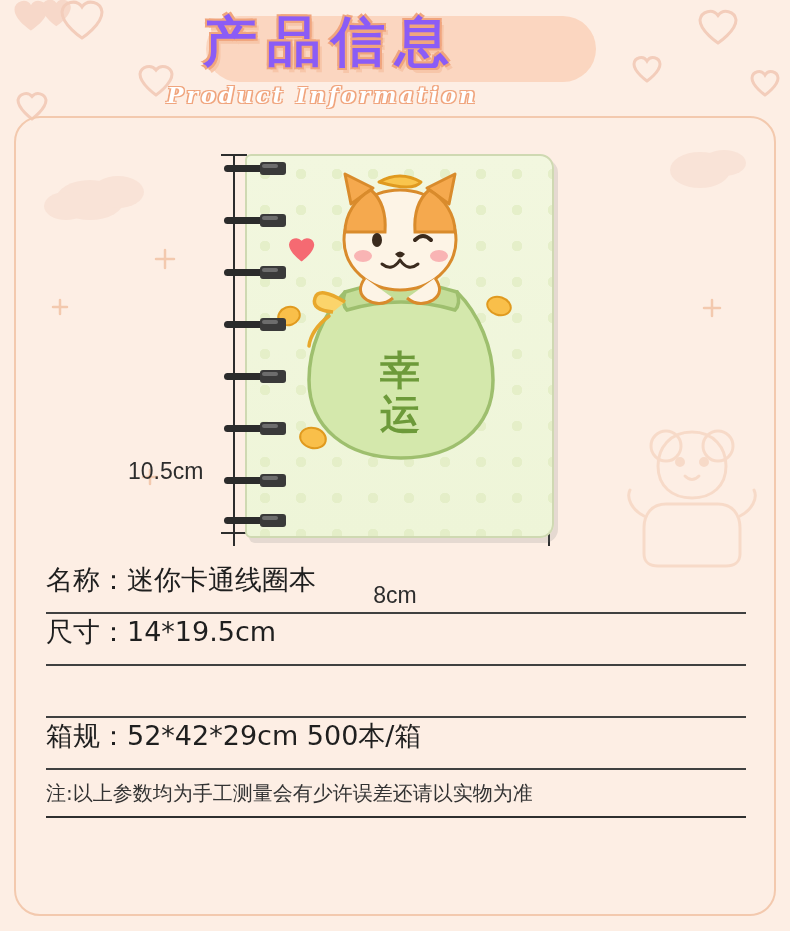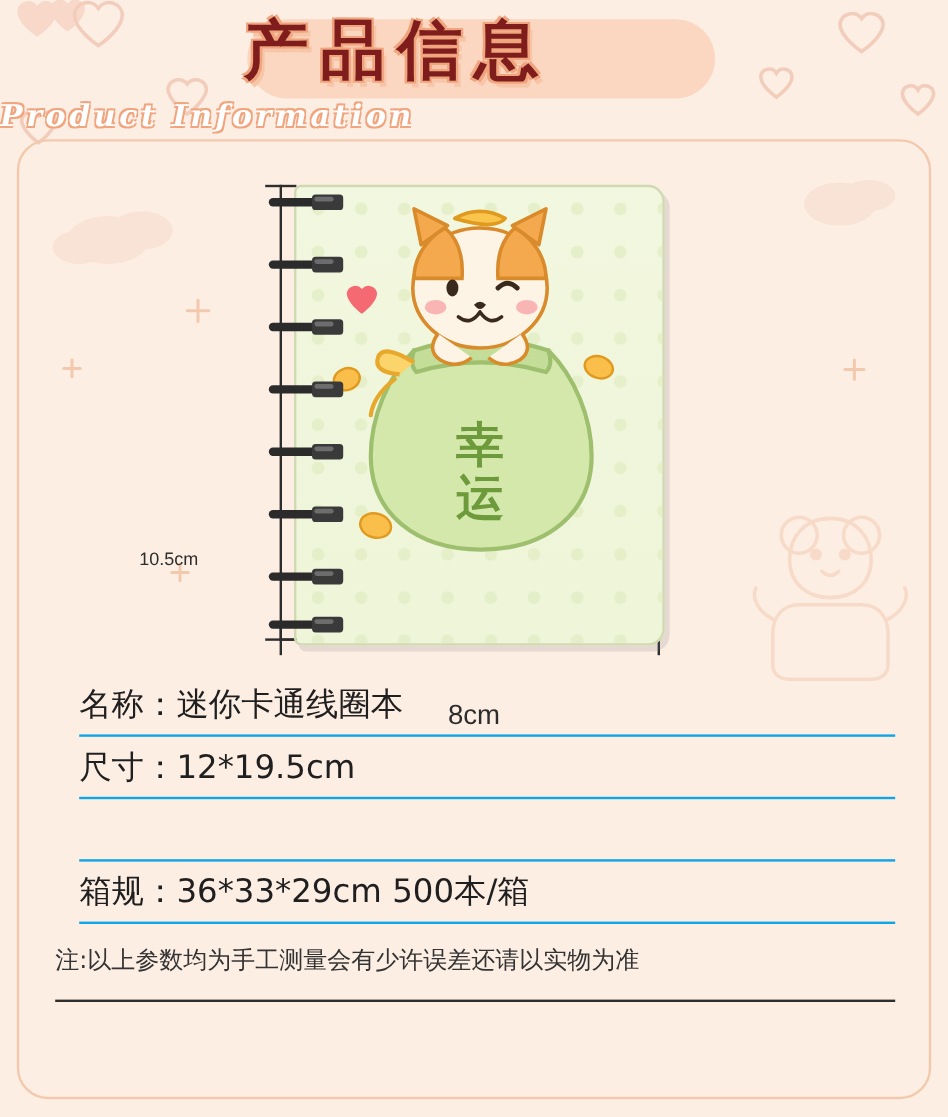--- a/index.html
+++ b/index.html
@@ -60,7 +60,7 @@
     font-size: 54px;
     font-weight: bold;
     letter-spacing: 10px;
-    color: #7f1d1d;
+    color: #8b5cf6;
     text-shadow:
       -2px -2px 0 #f0a57e, 2px -2px 0 #f0a57e,
       -2px 2px 0 #f0a57e, 2px 2px 0 #f0a57e,

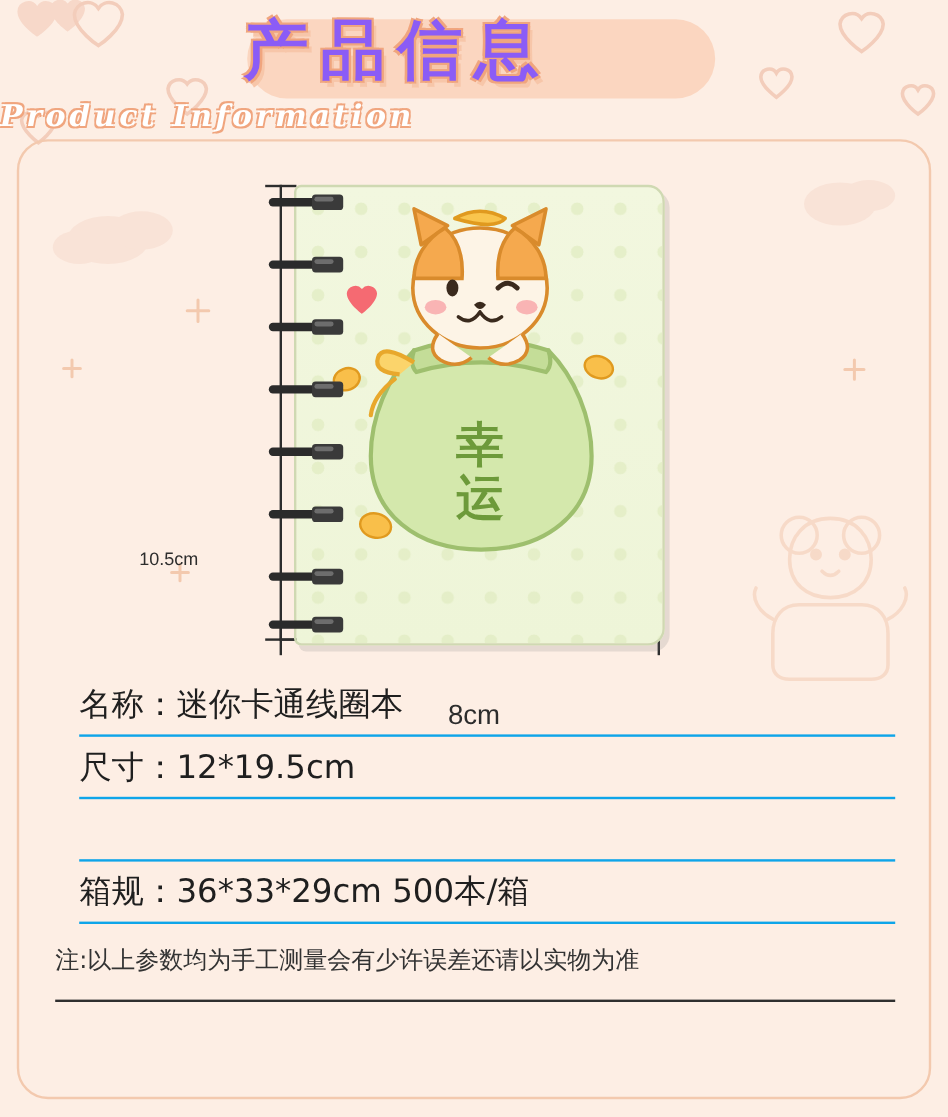--- a/index.html
+++ b/index.html
@@ -71,10 +71,11 @@
     left: 0;
     top: 82px;
     width: 645px;
+    text-align: center;
     font-family: "DejaVu Serif", serif;
     font-style: italic;
     font-weight: bold;
-    font-size: 25px;
+    font-size: 22px;
     letter-spacing: 3px;
     color: #ffffff;
     text-shadow:

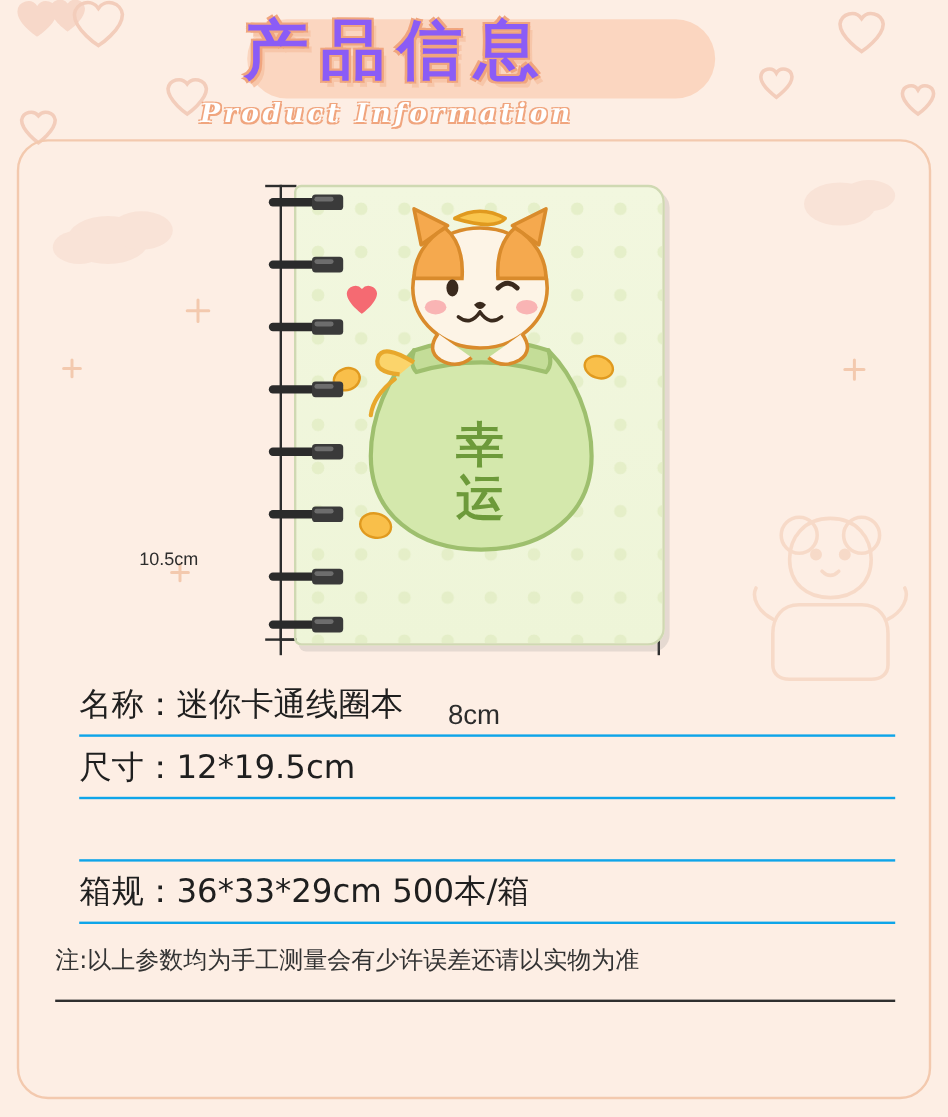--- a/index.html
+++ b/index.html
@@ -200,9 +200,9 @@
 
   .dim-height {
     position: absolute;
-    left: 116px;
+    left: 128px;
     top: 318px;
-    font-size: 15px;
+    font-size: 23px;
     color: #2d2d2d;
     font-family: "Liberation Sans", sans-serif;
   }

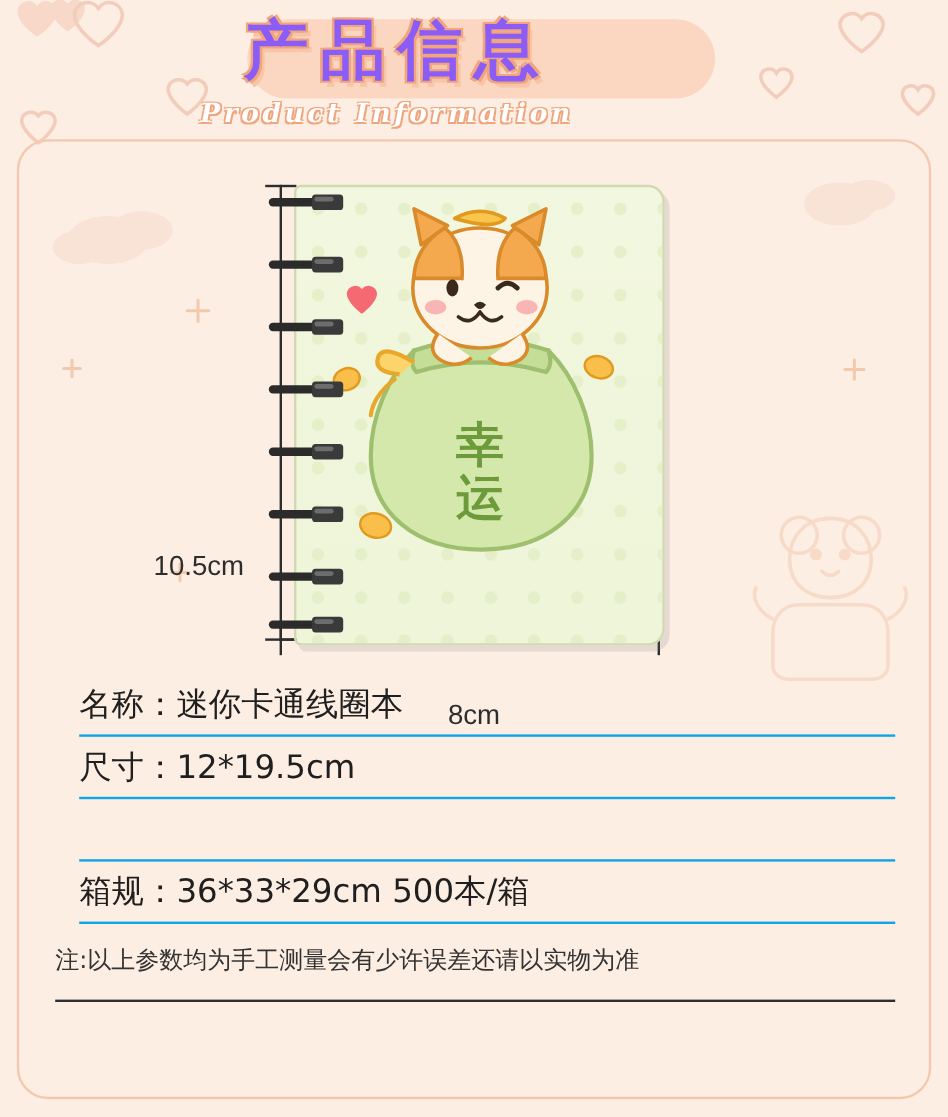--- a/index.html
+++ b/index.html
@@ -226,11 +226,10 @@
   }
   .spec-row {
     position: relative;
-    border-bottom: 2px solid #0ea5e9;
+    border-bottom: 2px solid #404040;
     height: 50px;
     display: flex;
-    align-items: center;
-    margin-left: 20px;
+    align-items: flex-start;
   }
   .spec-row:first-child { border-top: none; }
   .cell {

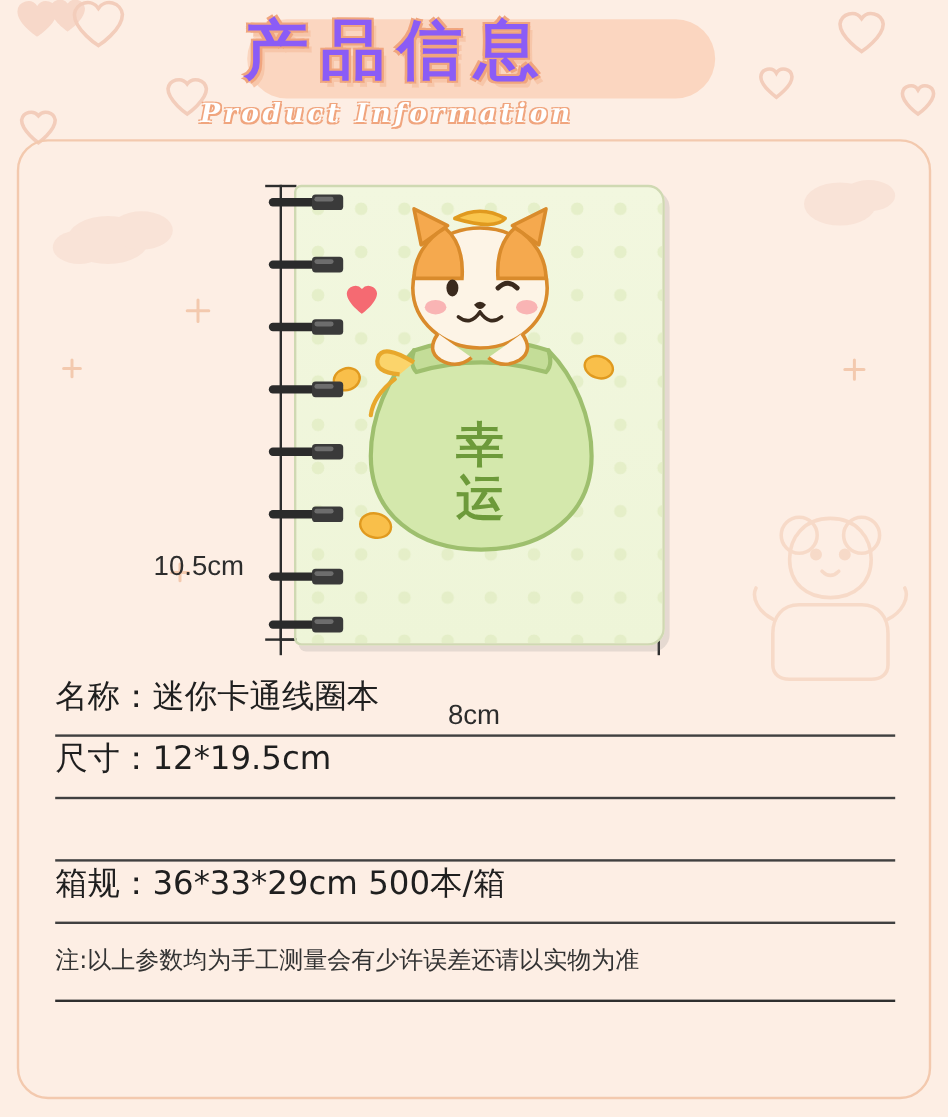--- a/index.html
+++ b/index.html
@@ -428,7 +428,7 @@
   </div>
 
   <div class="spec-row">
-    <div class="cell cell-a">尺寸：12*19.5cm</div>
+    <div class="cell cell-a">尺寸：14*19.5cm</div>
   </div>
 
   <div class="spec-row">

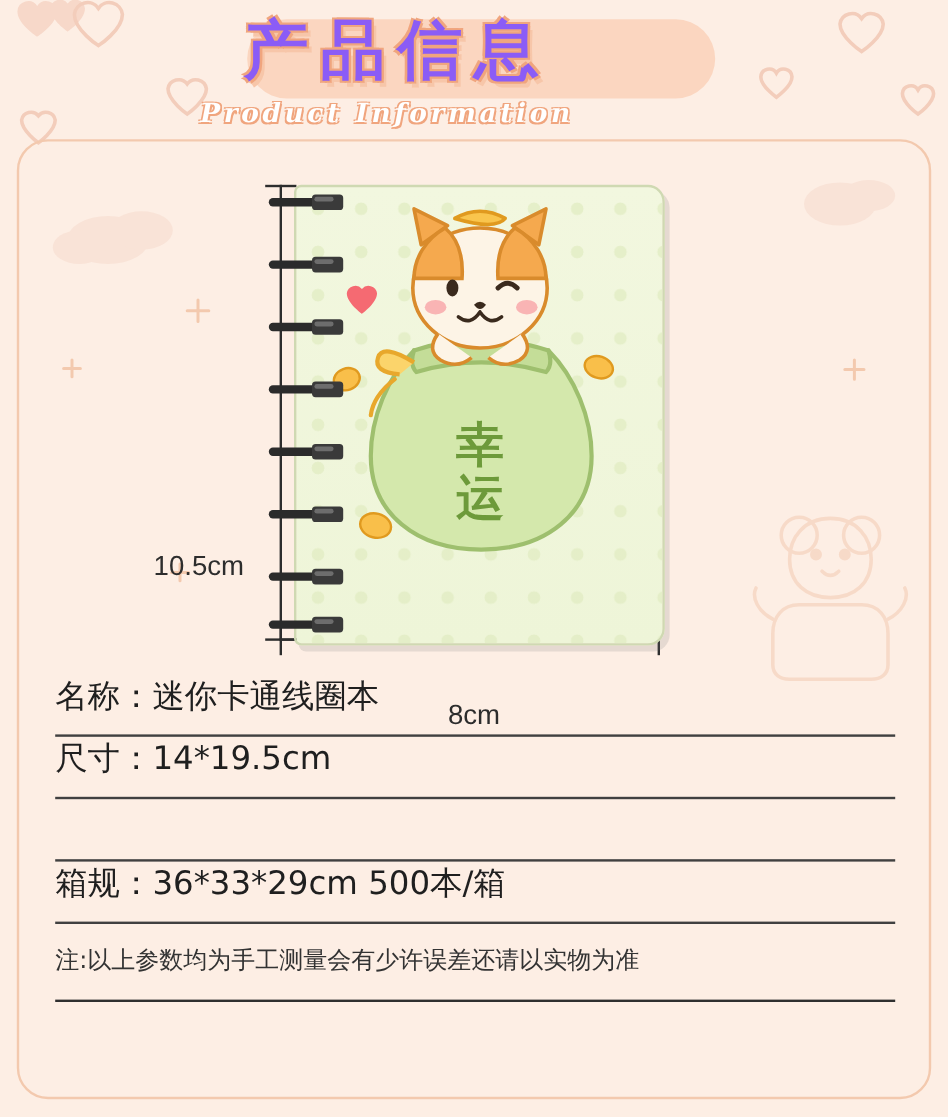--- a/index.html
+++ b/index.html
@@ -435,7 +435,7 @@
   </div>
 
   <div class="spec-row">
-    <div class="cell cell-full">箱规：36*33*29cm   500本/箱</div>
+    <div class="cell cell-full">箱规：52*42*29cm   500本/箱</div>
   </div>
 
 

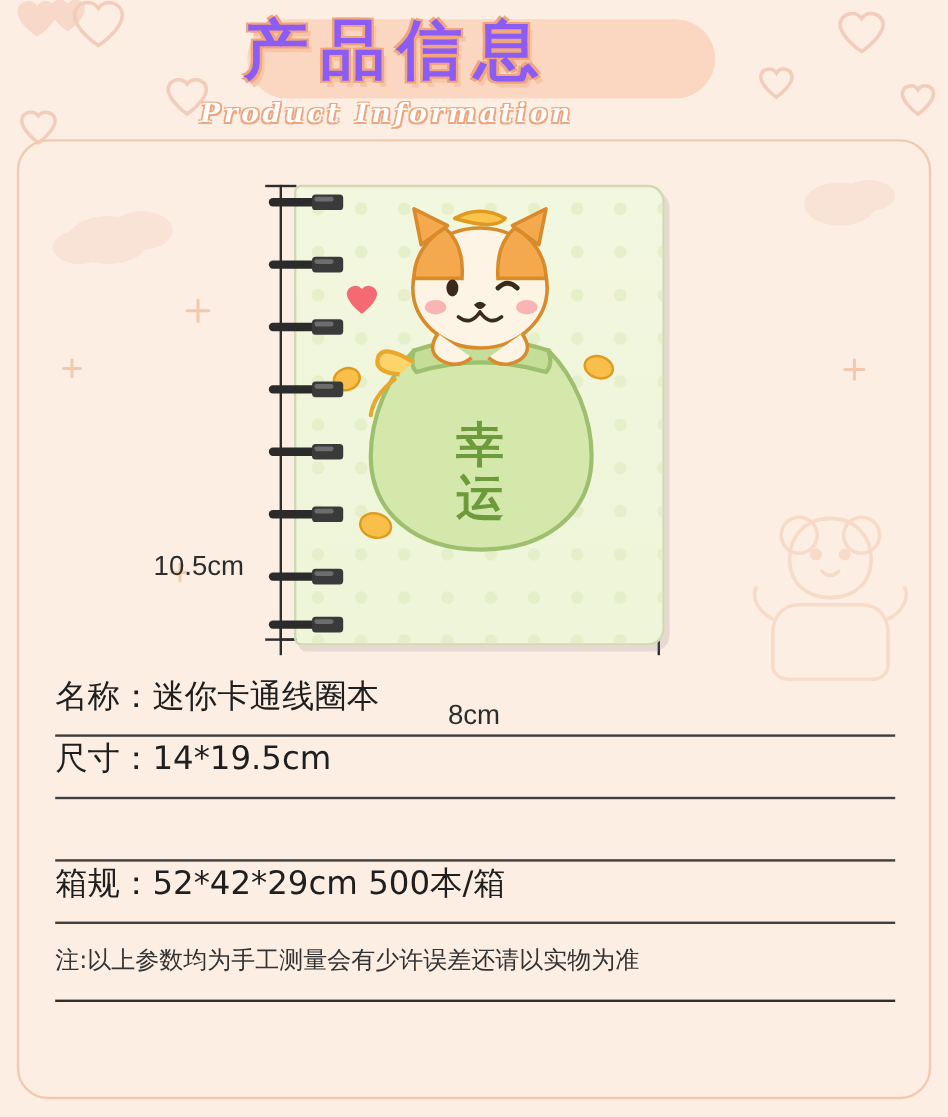--- a/index.html
+++ b/index.html
@@ -244,9 +244,8 @@
   .note-row {
     height: 46px;
     display: flex;
-    align-items: flex-start;
+    align-items: center;
     border-bottom: 2px solid #2f2f2f;
-    margin-top: 17px;
   }
   .note-text {
     font-size: 20px;

